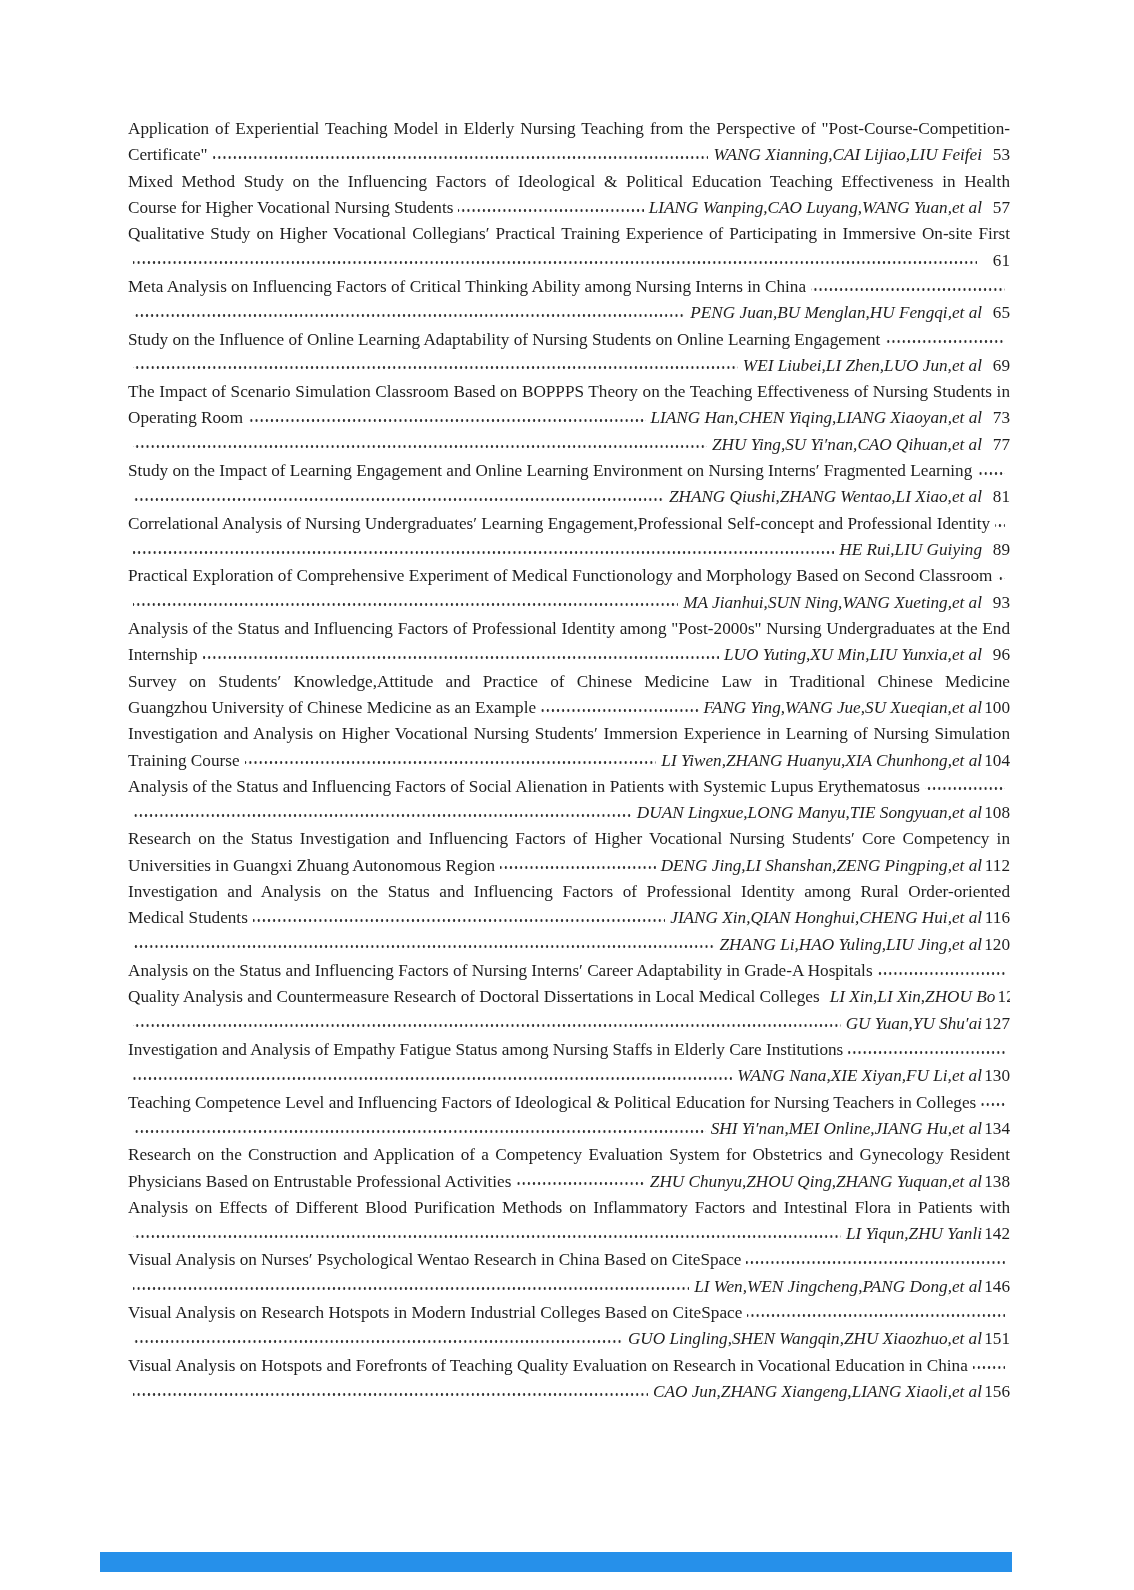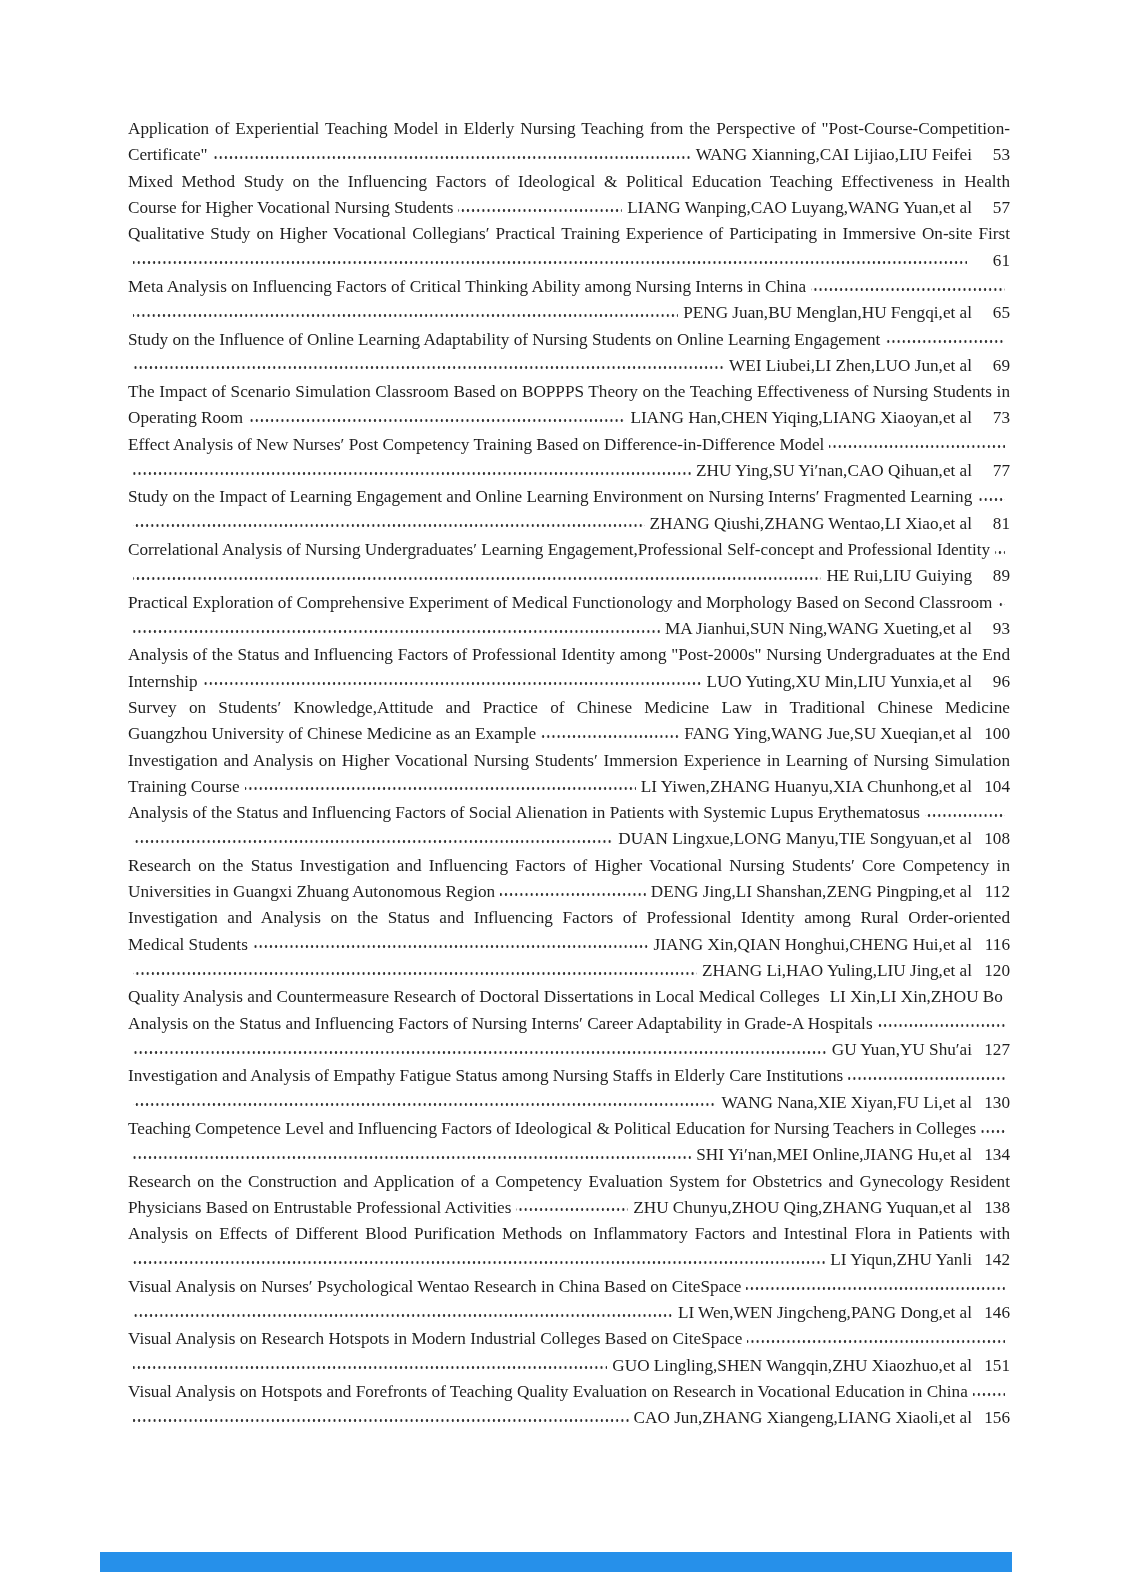--- a/index.html
+++ b/index.html
@@ -47,6 +47,7 @@
     background-position: 50% 50%;
   }
   .authors {
+    font-style: italic;
     white-space: pre;
   }
   .page-num {

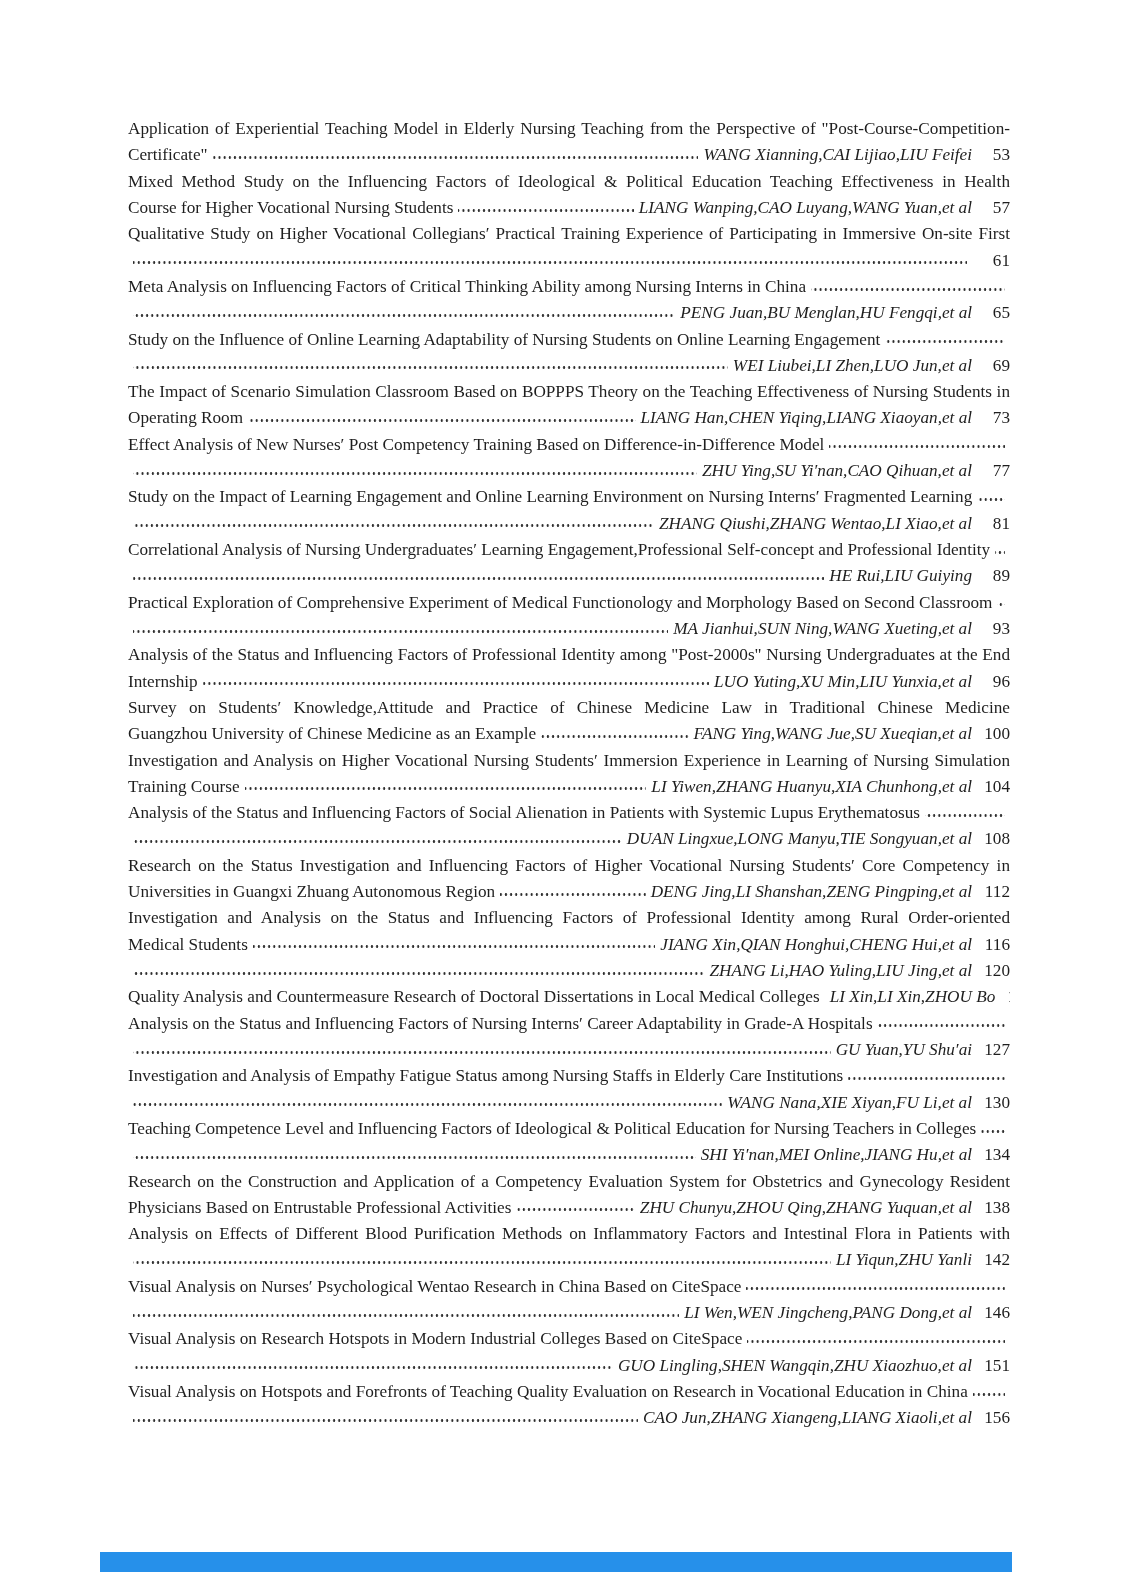--- a/index.html
+++ b/index.html
@@ -51,7 +51,6 @@
     white-space: pre;
   }
   .page-num {
-    margin-left: 10px;
     min-width: 28px;
     text-align: right;
     white-space: pre;

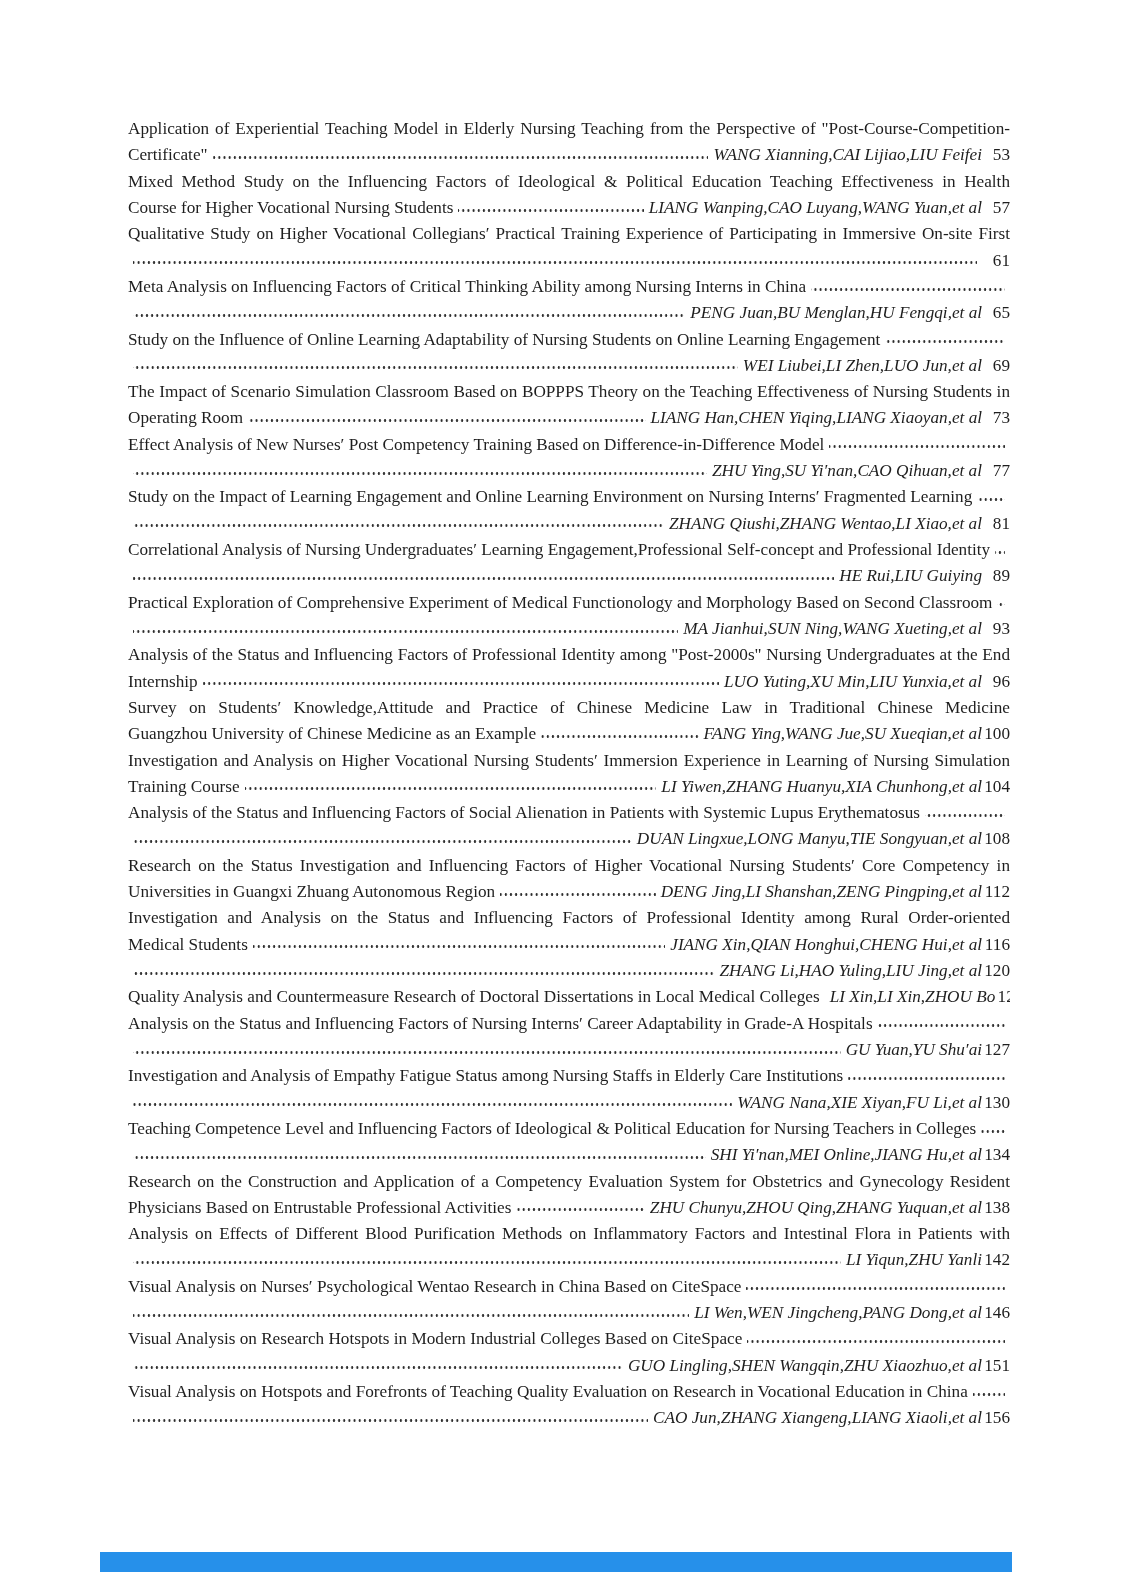--- a/index.html
+++ b/index.html
@@ -122,10 +122,6 @@
         <span class="page-num">73</span>
       </div>
       <div class="line">
-        <span class="t">Effect Analysis of New Nurses′ Post Competency Training Based on Difference-in-Difference Model</span>
-        <span class="leader"></span>
-      </div>
-      <div class="line">
         <span class="t"></span>
         <span class="leader"></span>
         <span class="authors">ZHU Ying,SU Yi′nan,CAO Qihuan,et al</span>

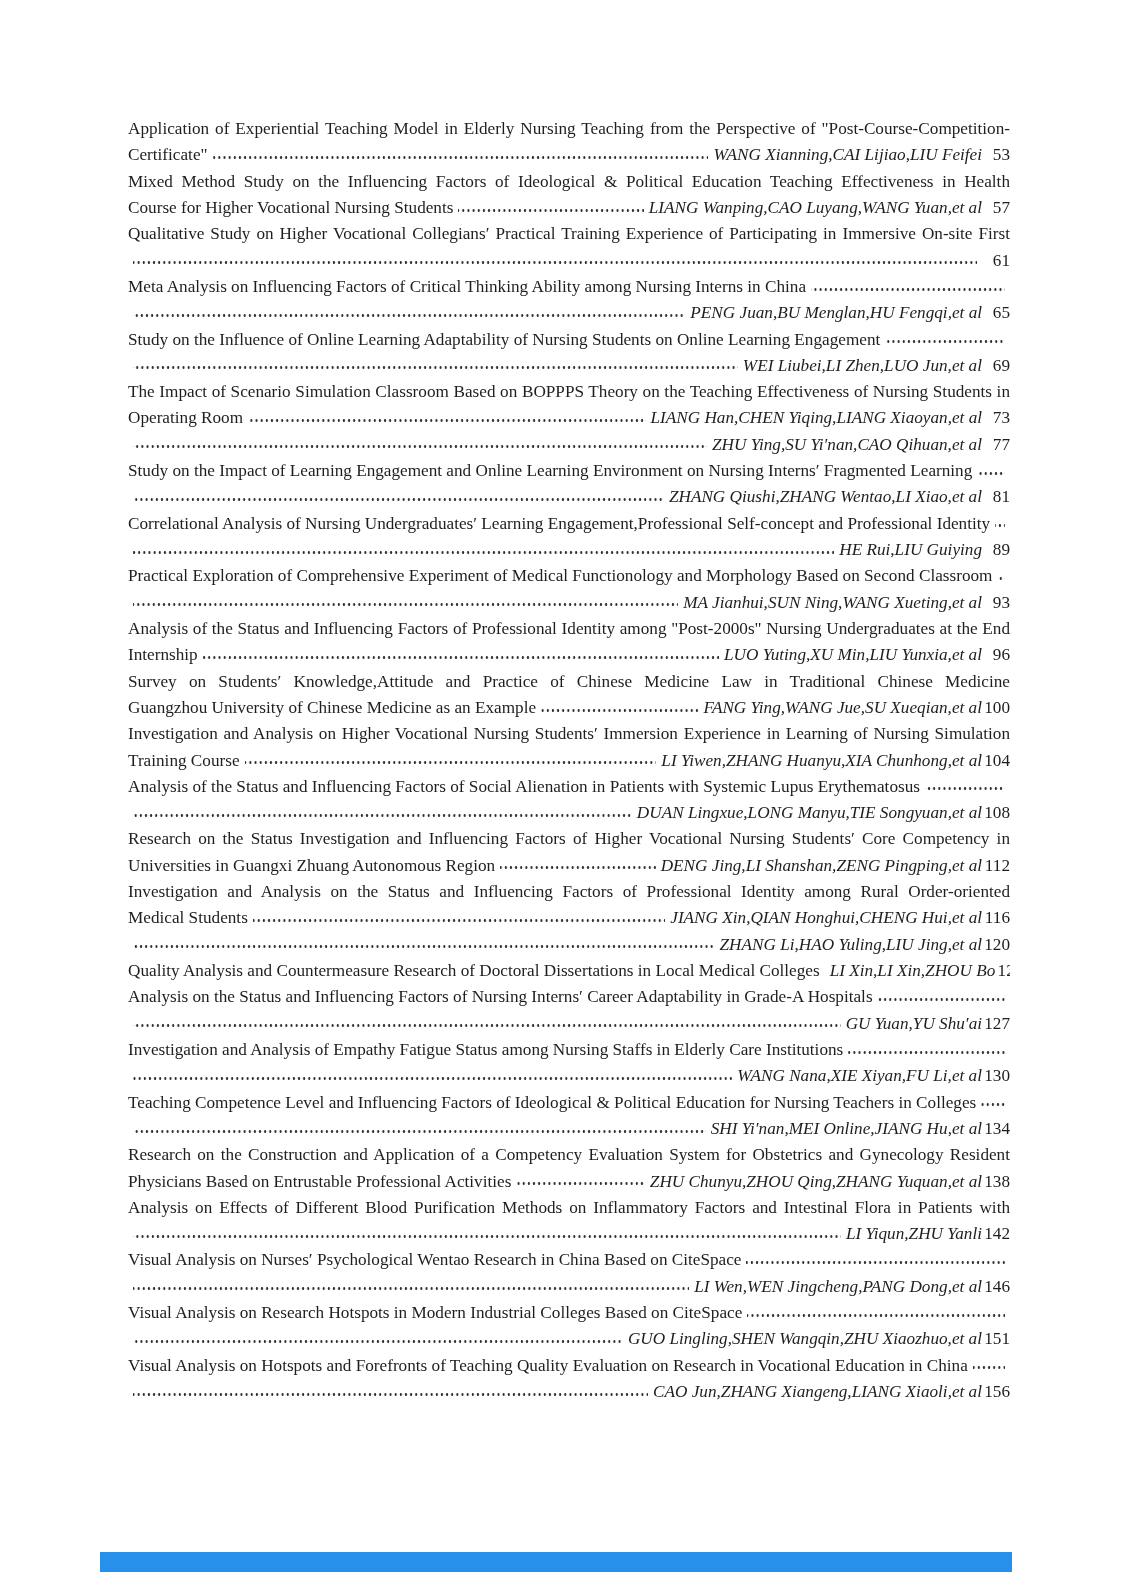--- a/index.html
+++ b/index.html
@@ -219,14 +219,14 @@
         <span class="page-num">120</span>
       </div>
       <div class="line">
+        <span class="t">Analysis on the Status and Influencing Factors of Nursing Interns′ Career Adaptability in Grade-A Hospitals</span>
+        <span class="leader"></span>
+      </div>
+      <div class="line">
         <span class="t">Quality Analysis and Countermeasure Research of Doctoral Dissertations in Local Medical Colleges</span>
         <span class="leader"></span>
         <span class="authors">LI Xin,LI Xin,ZHOU Bo</span>
         <span class="page-num">123</span>
-      </div>
-      <div class="line">
-        <span class="t">Analysis on the Status and Influencing Factors of Nursing Interns′ Career Adaptability in Grade-A Hospitals</span>
-        <span class="leader"></span>
       </div>
       <div class="line">
         <span class="t"></span>

